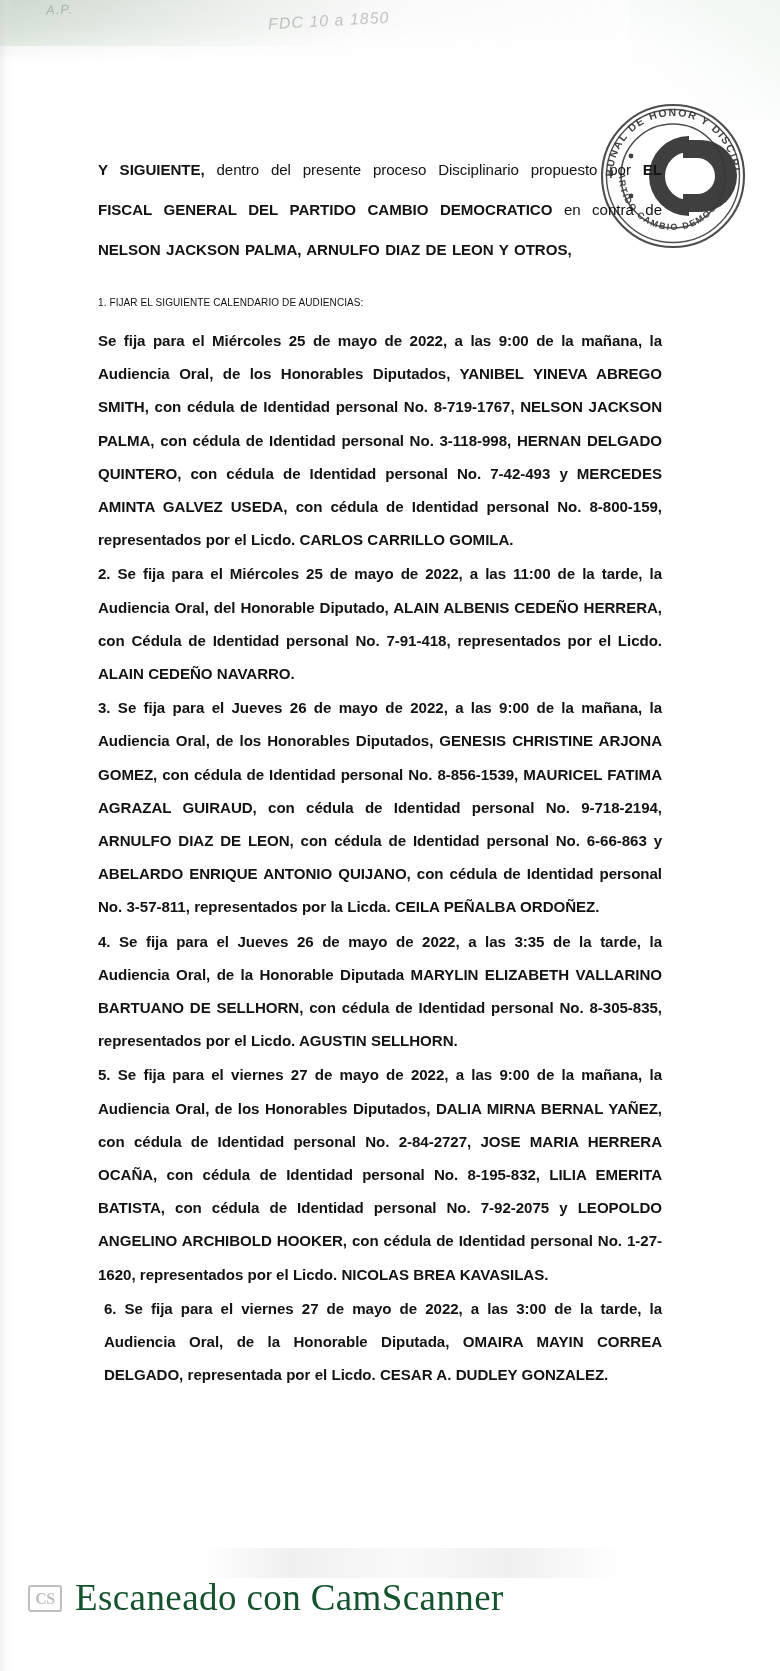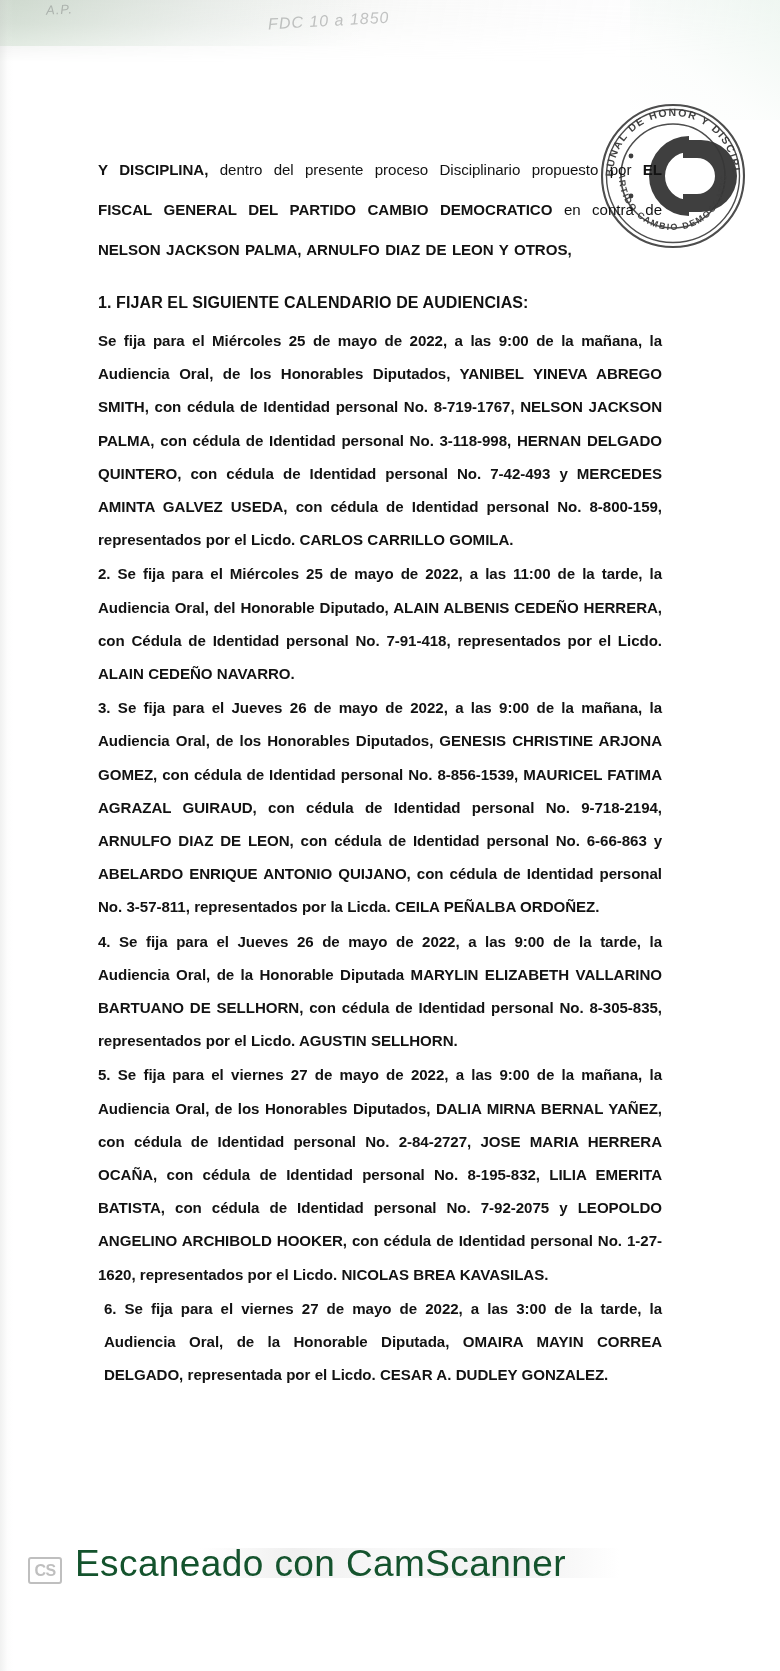--- a/index.html
+++ b/index.html
@@ -233,7 +233,7 @@
 
   <div class="doc-body">
 
-    <p class="para opening"><span>Y DISCIPLINA,</span><span class="lite"> dentro del  presente proceso Disciplinario propuesto por </span><span>EL FISCAL GENERAL DEL PARTIDO CAMBIO DEMOCRATICO</span><span class="lite"> en contra de </span><span>NELSON JACKSON PALMA, ARNULFO DIAZ DE LEON Y OTROS,</span></p>
+    <p class="para opening"><span>Y SIGUIENTE,</span><span class="lite"> dentro del  presente proceso Disciplinario propuesto por </span><span>EL FISCAL GENERAL DEL PARTIDO CAMBIO DEMOCRATICO</span><span class="lite"> en contra de </span><span>NELSON JACKSON PALMA, ARNULFO DIAZ DE LEON Y OTROS,</span></p>
 
 
     <p class="heading-item">1. FIJAR EL SIGUIENTE CALENDARIO DE AUDIENCIAS:</p>

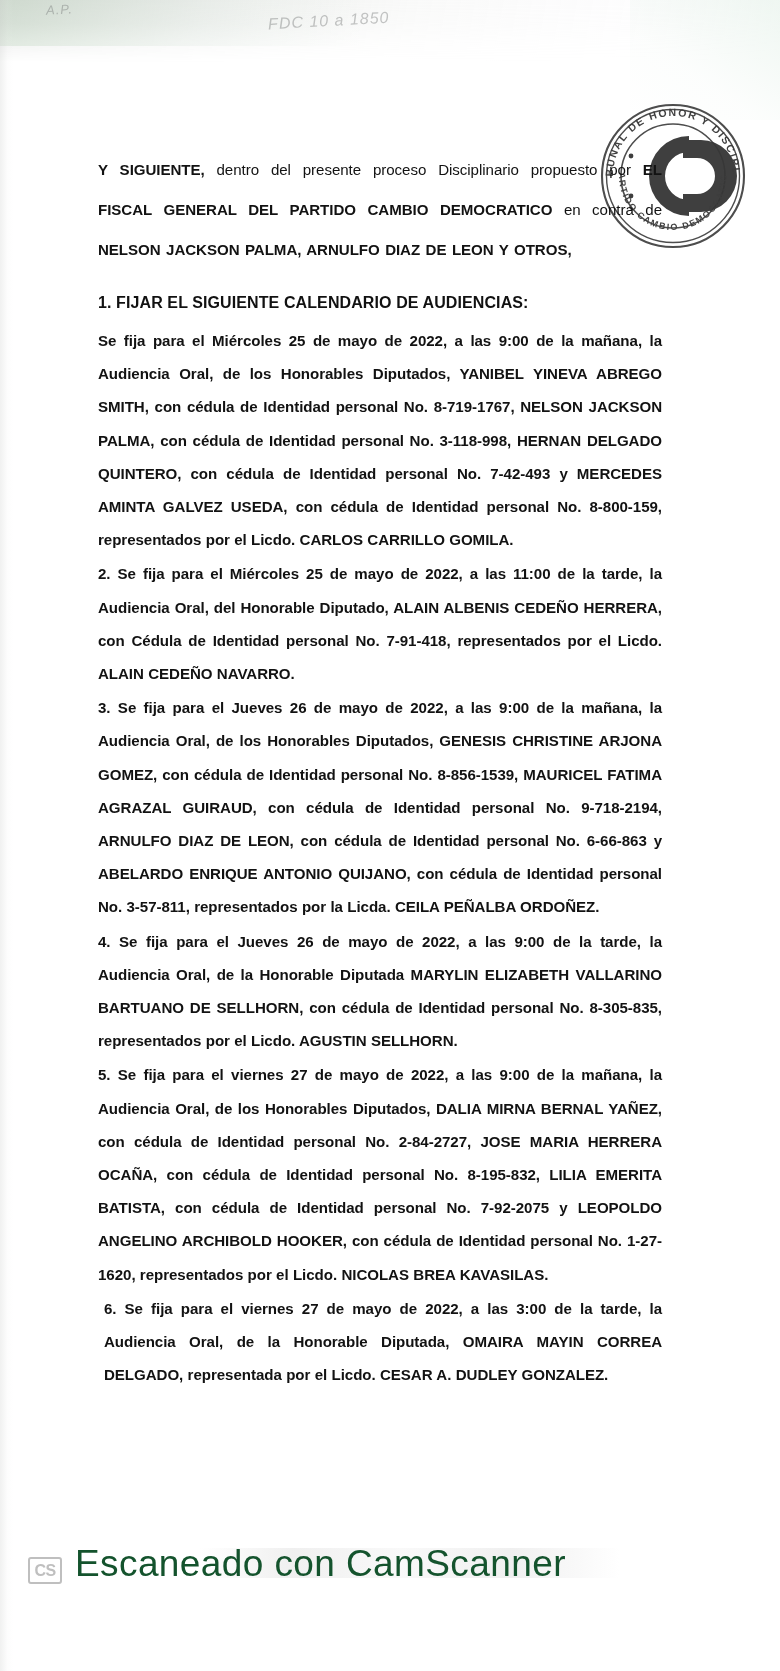--- a/index.html
+++ b/index.html
@@ -123,9 +123,9 @@
   }
 
   .heading-item {
-    font-size: 16px;
+    font-size: 10px;
     line-height: 34px;
-    font-weight: bold;
+    font-weight: normal;
     color: #111111;
     margin: 16px 0 4px 0;
     letter-spacing: 0.1px;

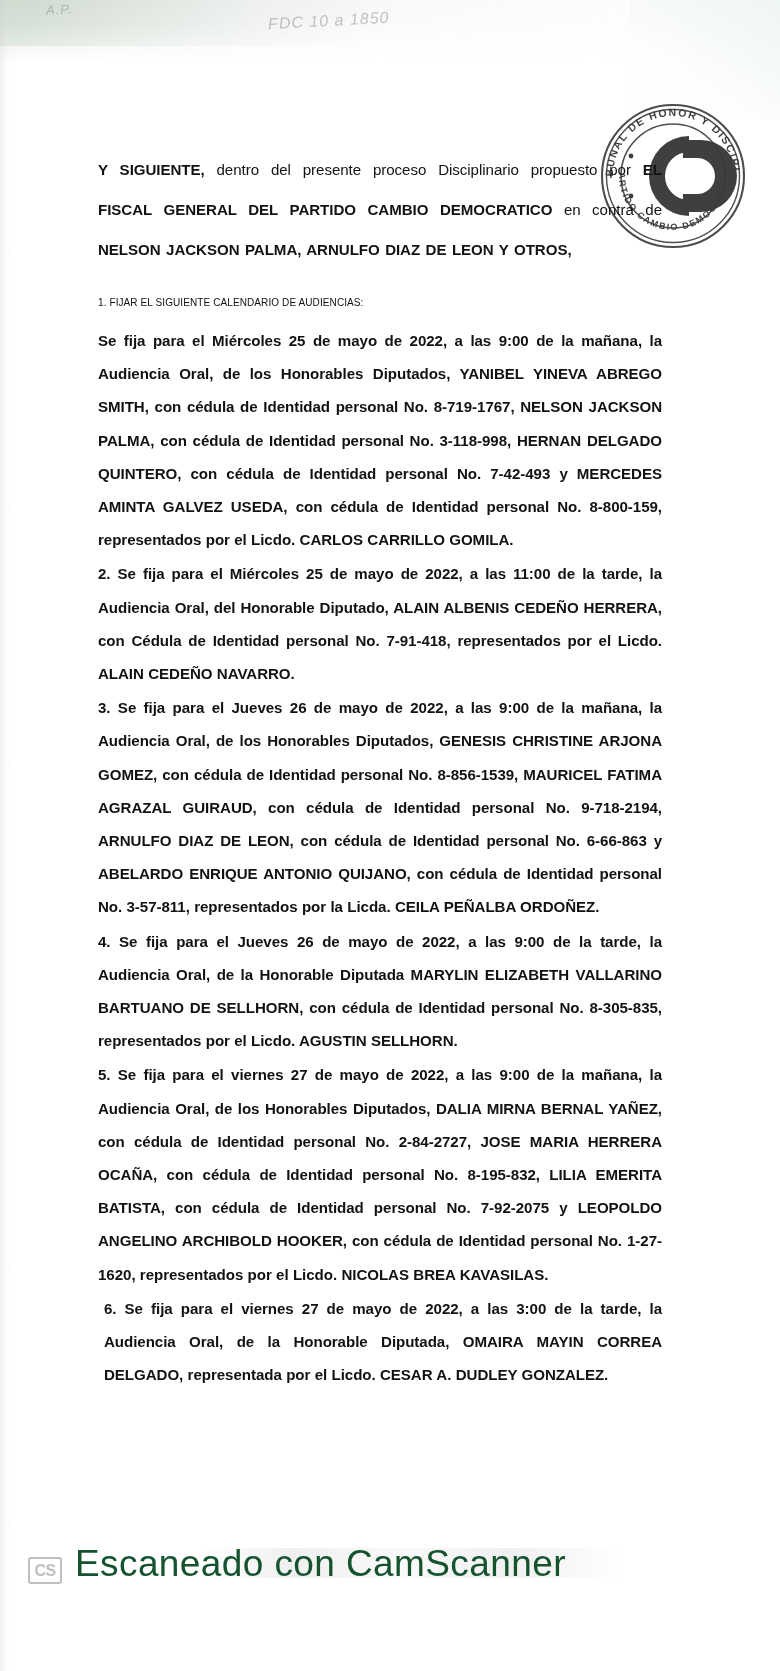--- a/index.html
+++ b/index.html
@@ -241,7 +241,7 @@
     <p class="para">Se fija para el Miércoles 25 de mayo de 2022,  a las 9:00 de la mañana, la Audiencia Oral, de los Honorables Diputados, YANIBEL YINEVA ABREGO SMITH, con cédula de Identidad personal No. 8-719-1767, NELSON JACKSON PALMA, con cédula de Identidad personal No. 3-118-998, HERNAN DELGADO QUINTERO, con cédula de Identidad personal No. 7-42-493 y MERCEDES AMINTA GALVEZ USEDA, con cédula de Identidad personal No. 8-800-159, representados por el Licdo. CARLOS CARRILLO GOMILA.</p>
     <p class="para">2. Se fija para el Miércoles 25 de mayo de 2022,  a las 11:00 de la tarde, la Audiencia Oral, del Honorable Diputado, ALAIN ALBENIS CEDEÑO HERRERA, con Cédula de Identidad personal No. 7-91-418, representados por el Licdo. ALAIN CEDEÑO NAVARRO.</p>
     <p class="para">3. Se fija para el Jueves 26 de mayo de 2022,  a las 9:00 de la mañana, la Audiencia Oral, de los Honorables Diputados, GENESIS CHRISTINE ARJONA GOMEZ, con cédula de Identidad personal No. 8-856-1539, MAURICEL FATIMA AGRAZAL GUIRAUD, con cédula de Identidad personal No. 9-718-2194, ARNULFO DIAZ DE LEON, con cédula de Identidad personal No. 6-66-863 y ABELARDO ENRIQUE ANTONIO QUIJANO, con cédula de Identidad personal No. 3-57-811, representados por la Licda. CEILA PEÑALBA ORDOÑEZ.</p>
-    <p class="para">4. Se fija para el Jueves 26 de mayo de 2022,  a las 9:00 de la tarde, la Audiencia Oral, de la Honorable Diputada MARYLIN ELIZABETH VALLARINO BARTUANO DE SELLHORN, con cédula de Identidad personal No. 8-305-835, representados por el Licdo. AGUSTIN SELLHORN.</p>
+    <p class="para">4. Se fija para el Jueves 26 de mayo de 2022,  a las 3:35 de la tarde, la Audiencia Oral, de la Honorable Diputada MARYLIN ELIZABETH VALLARINO BARTUANO DE SELLHORN, con cédula de Identidad personal No. 8-305-835, representados por el Licdo. AGUSTIN SELLHORN.</p>
     <p class="para">5. Se fija para el viernes 27 de mayo de 2022,  a las 9:00 de la mañana, la Audiencia Oral, de los Honorables Diputados, DALIA MIRNA BERNAL YAÑEZ, con cédula de Identidad personal No.  2-84-2727, JOSE MARIA HERRERA OCAÑA, con cédula de Identidad personal No. 8-195-832, LILIA EMERITA BATISTA, con cédula de Identidad personal No. 7-92-2075 y LEOPOLDO ANGELINO ARCHIBOLD HOOKER, con cédula de Identidad personal No.  1-27-1620, representados por el Licdo. NICOLAS BREA KAVASILAS.</p>
     <p class="para tight">6. Se fija para el viernes 27 de mayo de 2022,  a las 3:00 de la tarde, la Audiencia Oral, de la Honorable Diputada, OMAIRA MAYIN CORREA DELGADO, representada por el Licdo. CESAR A. DUDLEY GONZALEZ.</p>
 

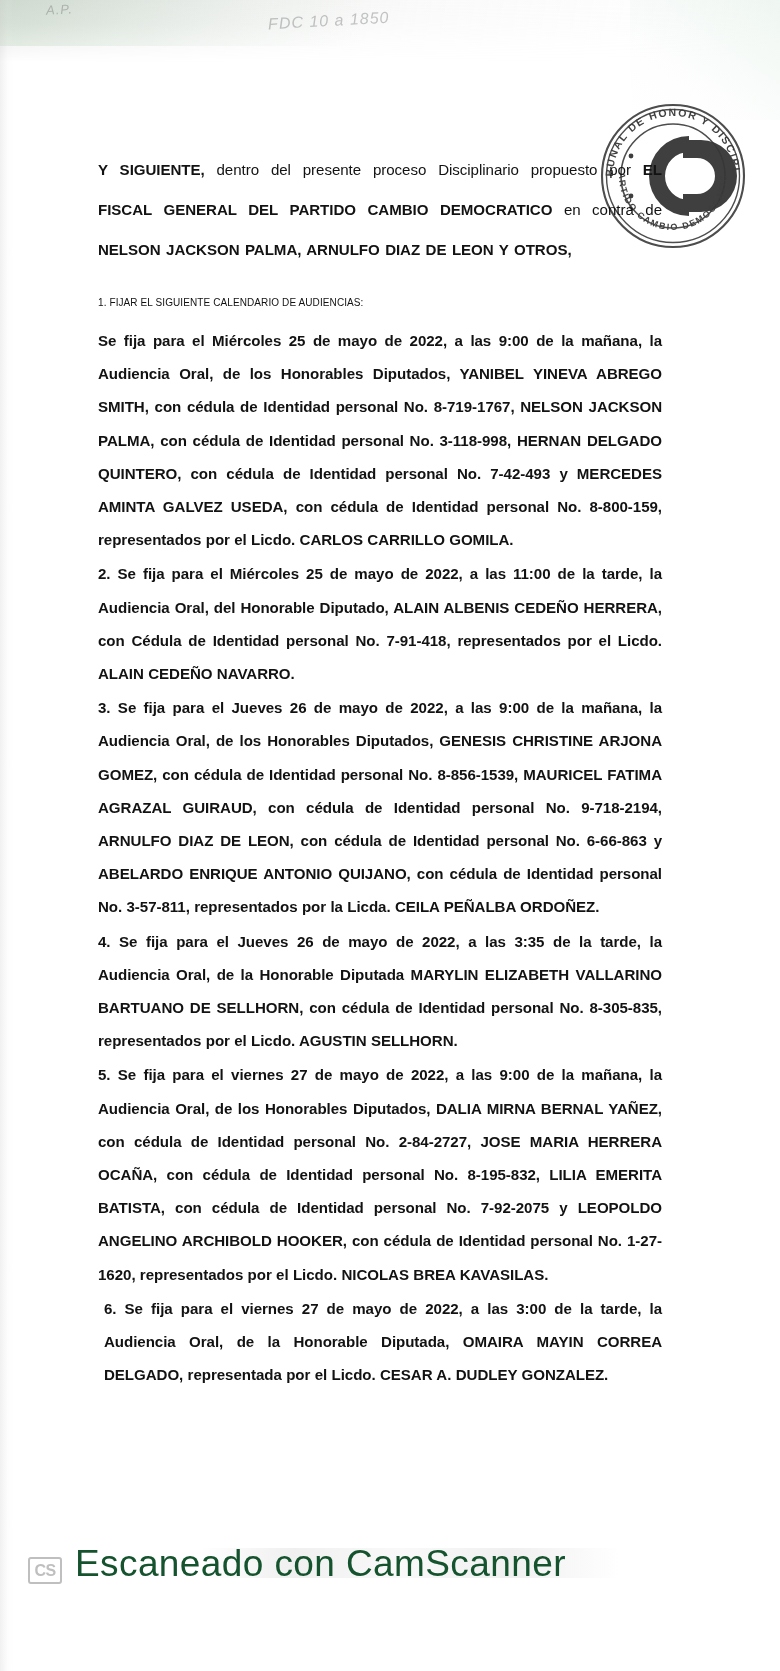--- a/index.html
+++ b/index.html
@@ -152,11 +152,12 @@
   .watermark {
     position: absolute;
     left: 28px;
-    top: 1544px;
+    top: 1578px;
     display: flex;
-    align-items: flex-end;
+    align-items: center;
     gap: 13px;
     pointer-events: none;
+    font-family: Liberation Serif, serif;
   }
   .cs-badge {
     width: 34px;

